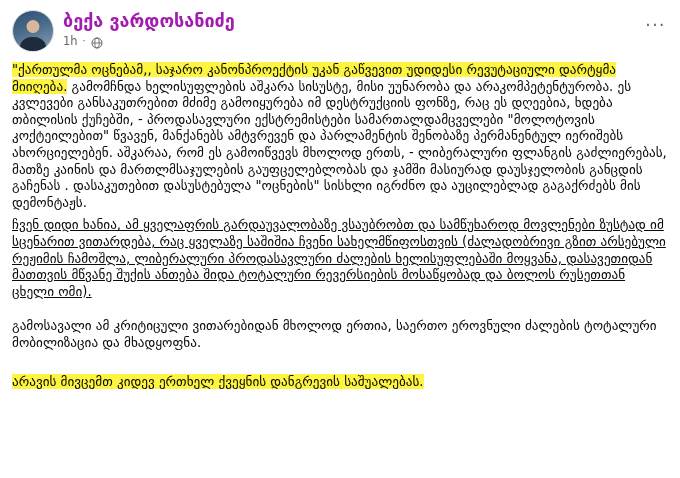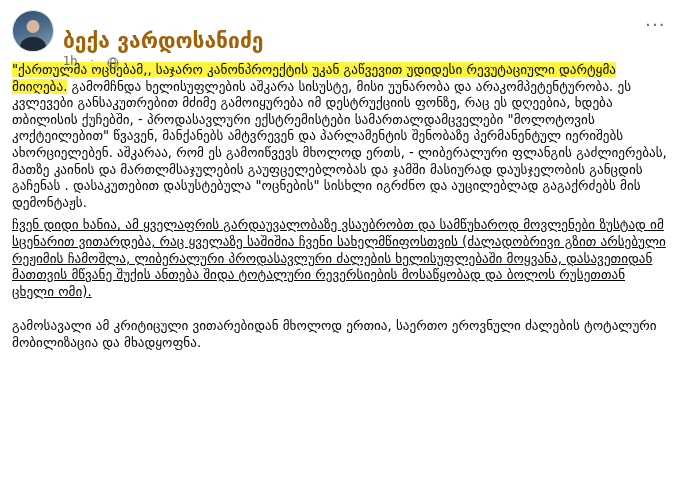--- a/index.html
+++ b/index.html
@@ -67,12 +67,11 @@
     padding-top: 1px;
   }
   .author {
-    font-size: 21px;
+    font-size: 18px;
     font-weight: bold;
-    color: #a16207;
+    color: #a21caf;
     line-height: 20px;
     letter-spacing: 0;
-    margin-top: 20px;
   }
   .meta {
     display: flex;

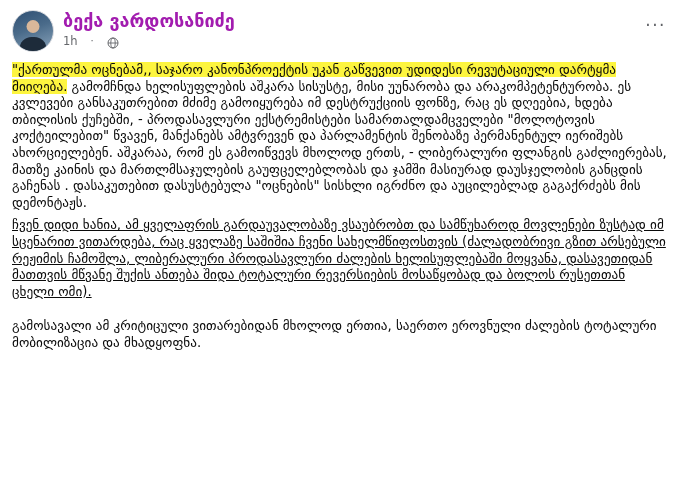--- a/index.html
+++ b/index.html
@@ -76,7 +76,7 @@
   .meta {
     display: flex;
     align-items: center;
-    gap: 13px;
+    gap: 5px;
     font-size: 11.5px;
     color: #65676b;
     line-height: 16px;

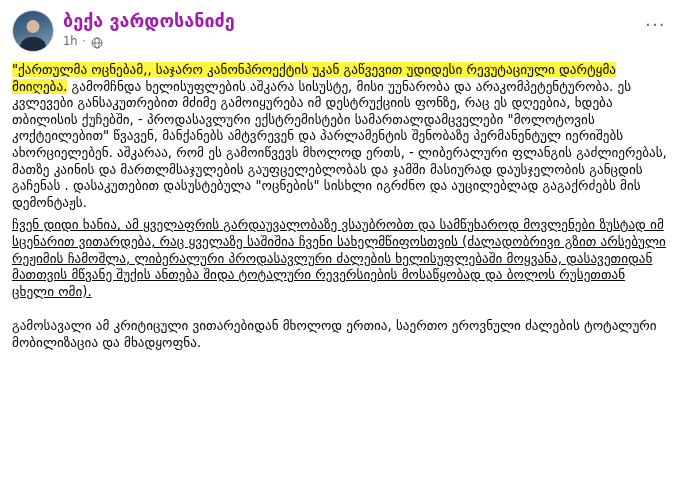--- a/index.html
+++ b/index.html
@@ -165,6 +165,9 @@
     <p class="para p3">
       <span>გამოსავალი ამ კრიტიცული ვითარებიდან მხოლოდ ერთია, საერთო ეროვნული ძალების ტოტალური მობილიზაცია და მხადყოფნა.</span>
     </p>
+    <p class="para p4">
+      <span class="hl">არავის მივცემთ კიდევ ერთხელ ქვეყნის დანგრევის საშუალებას.</span>
+    </p>
   </div>
 
 </div>

